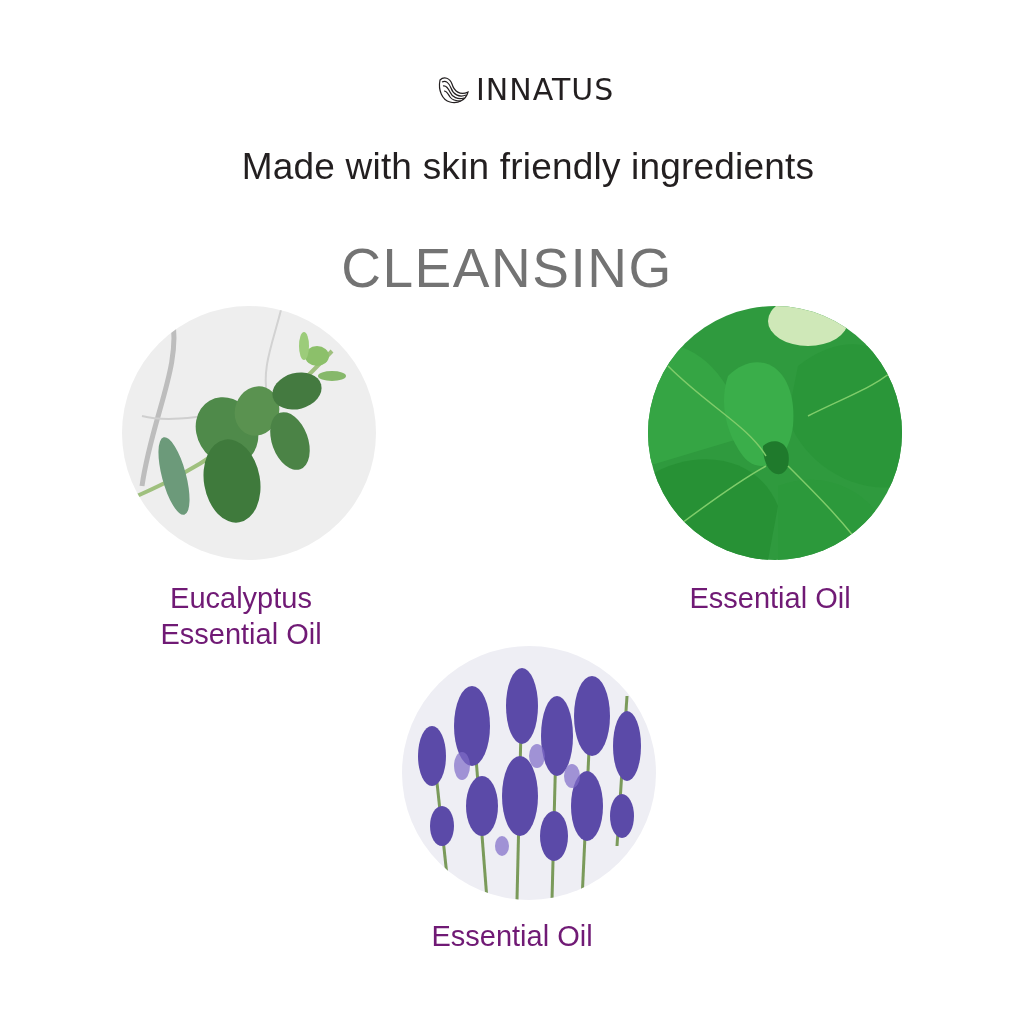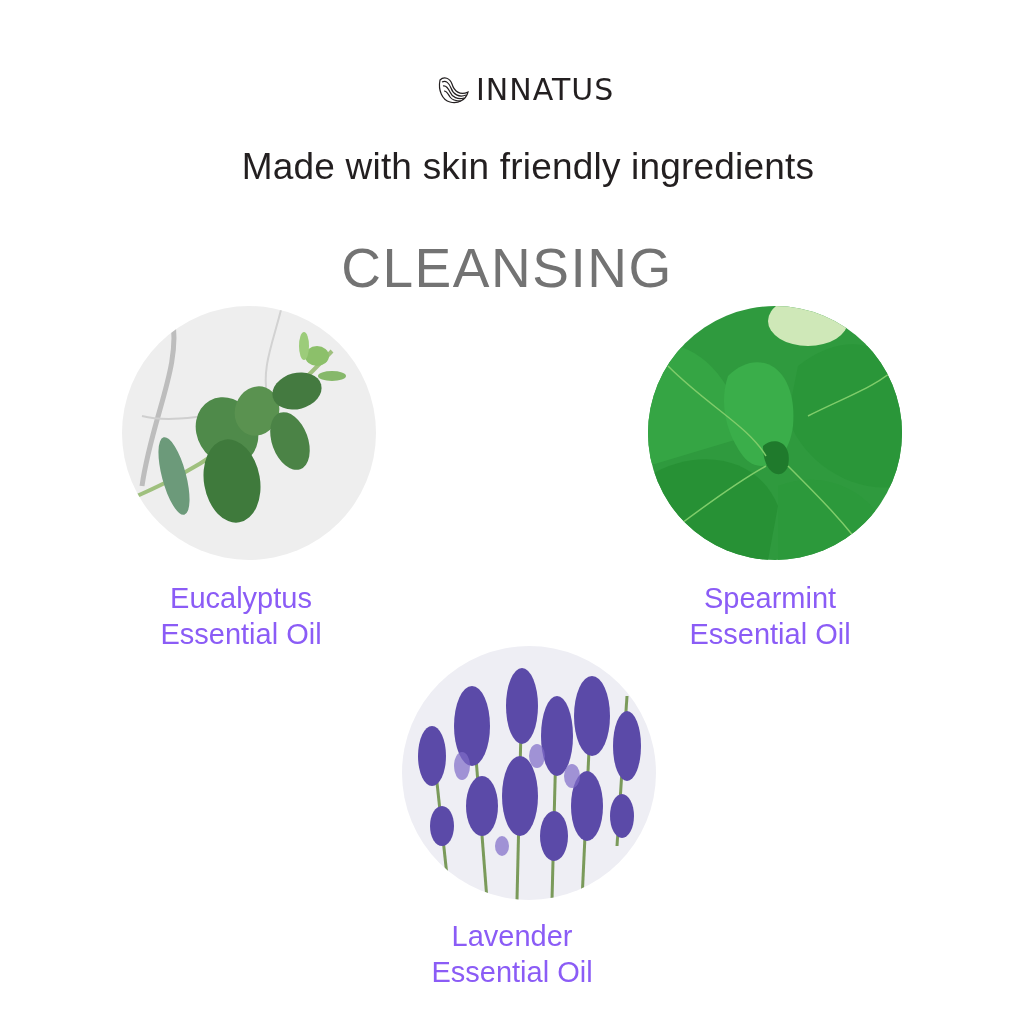--- a/index.html
+++ b/index.html
@@ -31,7 +31,7 @@
     .circle svg { width: 100%; height: 100%; display: block; }
     .label {
       position: absolute; width: 300px; text-align: center;
-      font-size: 29px; line-height: 36px; color: #8b5cf6;
+      font-size: 29px; line-height: 36px; color: #701a75;
     }
   </style>
 </head>

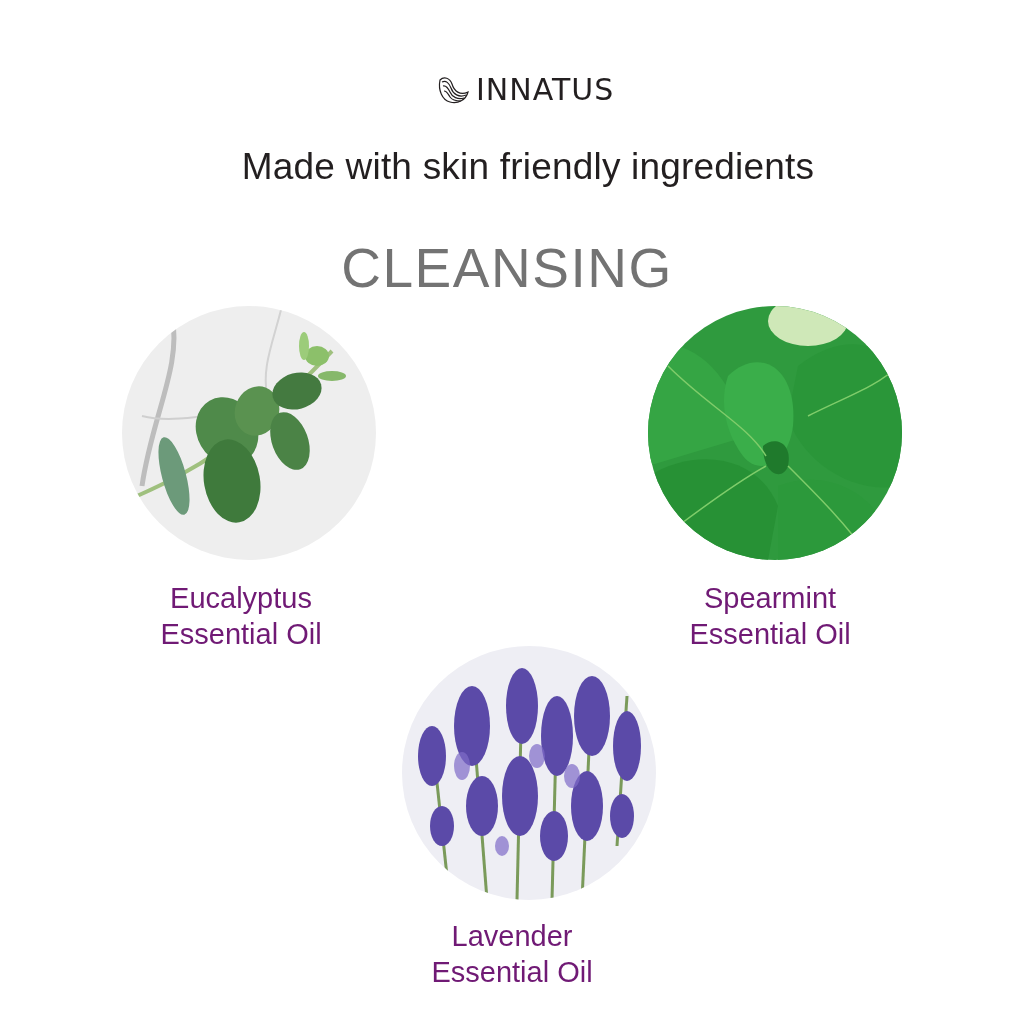--- a/index.html
+++ b/index.html
@@ -92,7 +92,6 @@
     </svg>
   </div>
   <div class="label" style="left:620px; top:580px;">
-    <div>Spearmint</div>
     <div>Essential Oil</div>
   </div>
 </div>

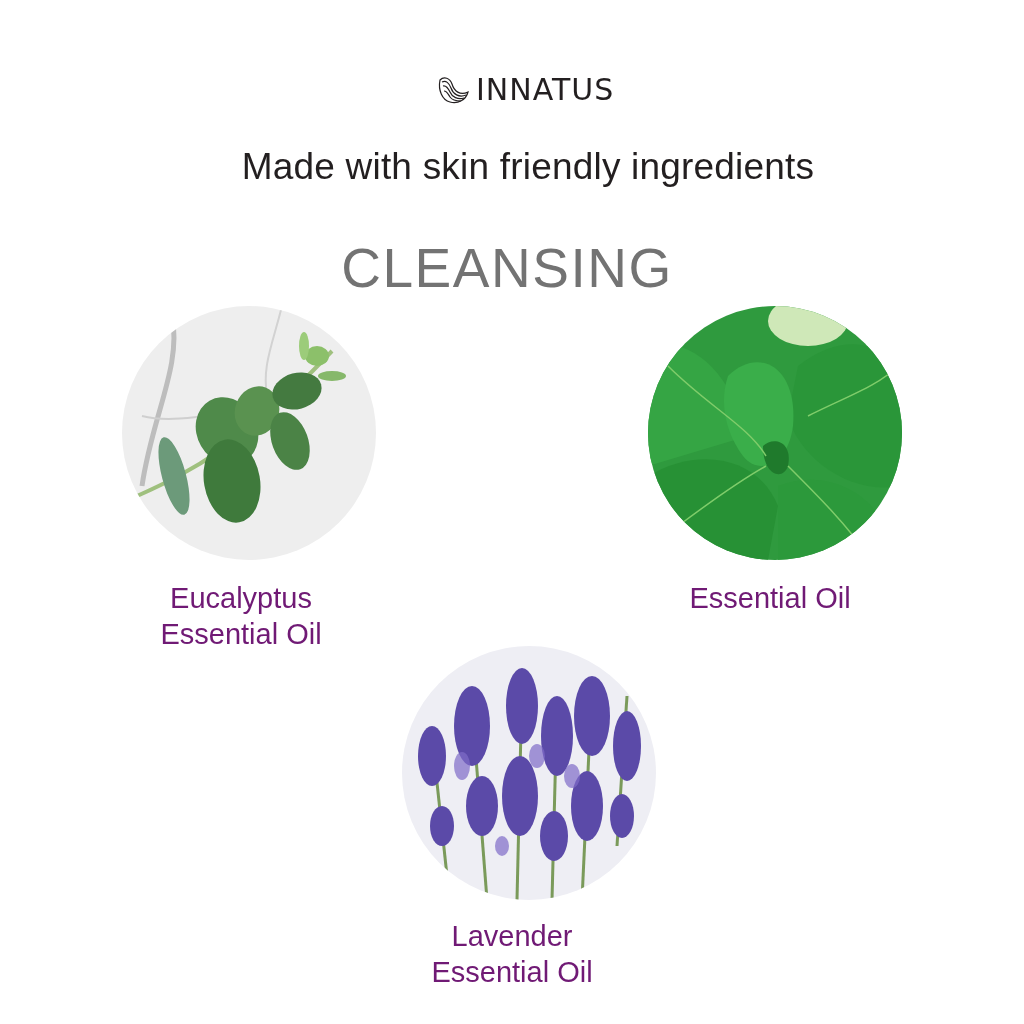--- a/index.html
+++ b/index.html
@@ -131,7 +131,6 @@
     </svg>
   </div>
   <div class="label" style="left:362px; top:918px;">
-    <div>Lavender</div>
     <div>Essential Oil</div>
   </div>
 </div>

